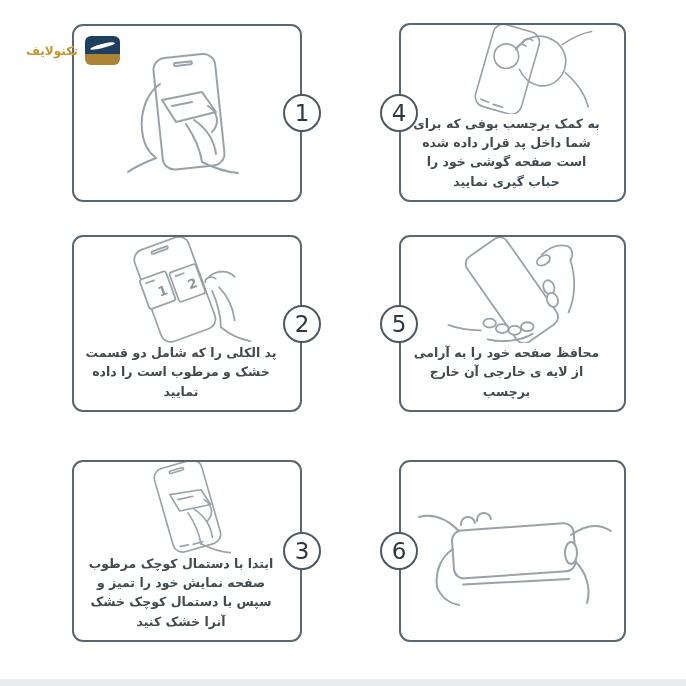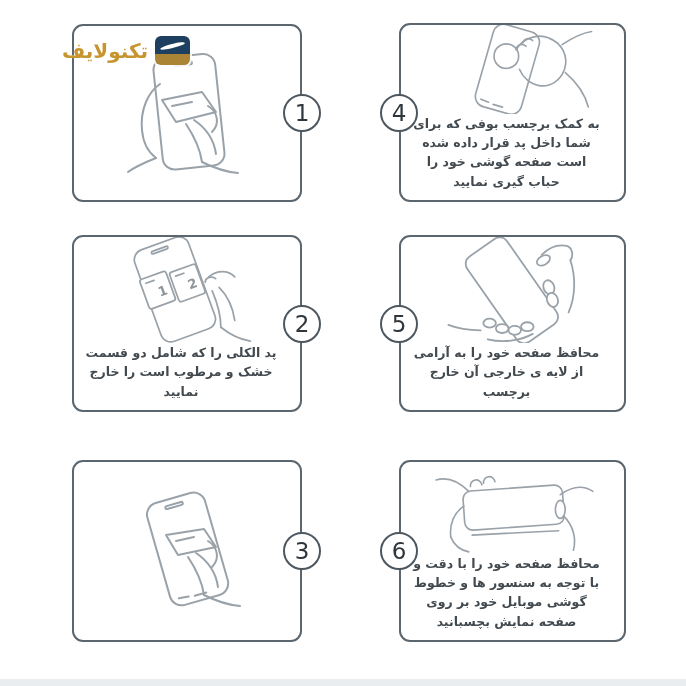--- a/index.html
+++ b/index.html
@@ -51,9 +51,8 @@
     display:flex; align-items:center; gap:7px;
   }
   .logo-text {
-    color:var(--brand-gold); font-size:20px; font-weight:bold; direction:rtl;
+    color:var(--brand-gold); font-size:12px; font-weight:bold; direction:rtl;
     text-shadow:0 0 1px rgba(255,255,255,.9);
-    margin-left:36px;
   }
   .logo-icon {
     width:35px; height:29px; border-radius:6px; overflow:hidden;

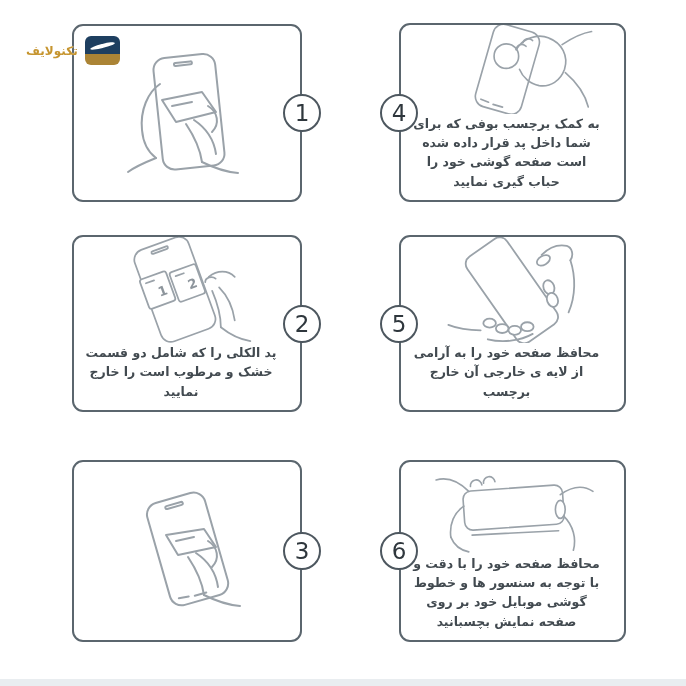--- a/index.html
+++ b/index.html
@@ -148,7 +148,7 @@
         <path class="sk" d="M152 104 C162 112 174 118 186 120"></path>
       </svg>
     </div>
-    <div class="caption">پد الکلی را که شامل دو قسمت خشک و مرطوب است را خارج نمایید</div>
+    <div class="caption">پد الکلی را که شامل دو قسمت خشک و مرطوب است را داده نمایید</div>
   </div>
 
   <div class="step-box b5 col-right">

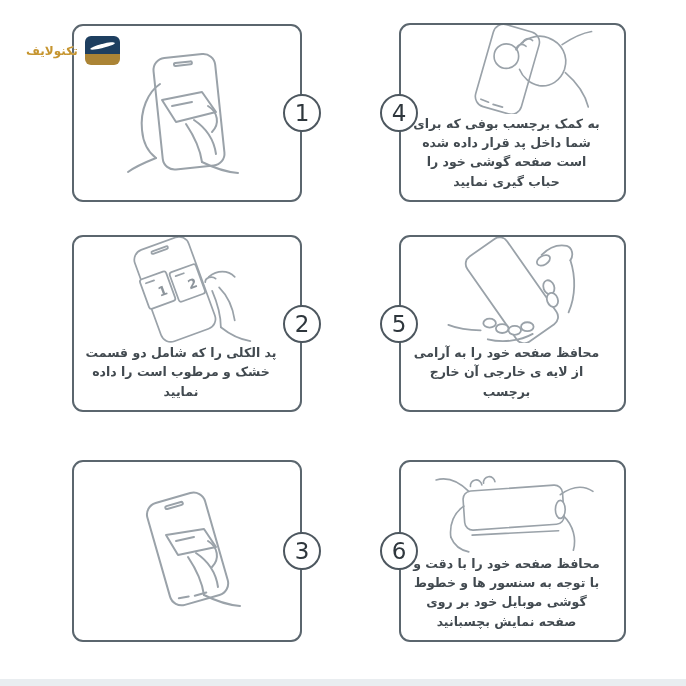--- a/index.html
+++ b/index.html
@@ -192,6 +192,7 @@
         <path class="sk" d="M130 100 C142 106 154 110 166 111"></path>
       </svg>
     </div>
+    <div class="caption">ابتدا با دستمال کوچک مرطوب صفحه نمایش خود را تمیز و سپس با دستمال کوچک خشک آنرا خشک کنید</div>
   </div>
 
   <div class="step-box b6 col-right">

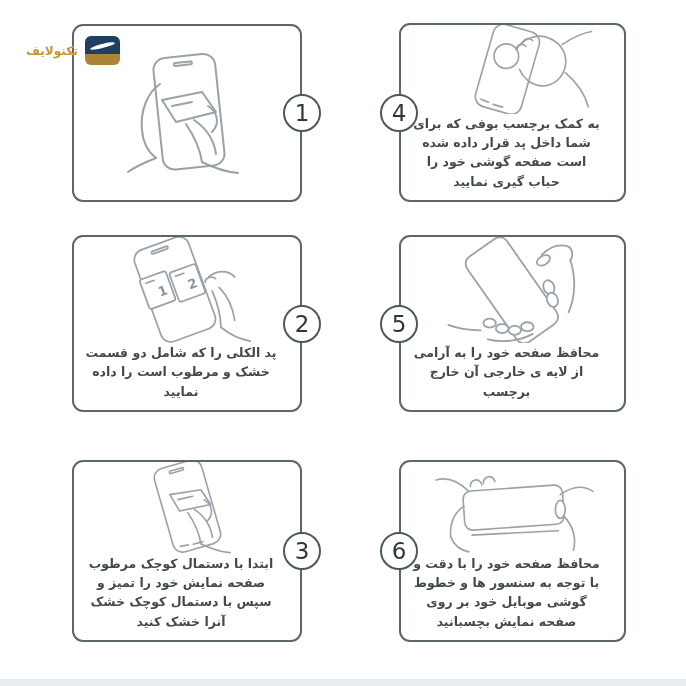--- a/index.html
+++ b/index.html
@@ -213,7 +213,6 @@
         <path class="sk" d="M36 92 C40 102 48 108 58 110"></path>
       </svg>
     </div>
-    <div class="caption">محافظ صفحه خود را با دقت و با توجه به سنسور ها و خطوط گوشی موبایل خود بر روی صفحه نمایش بچسبانید</div>
   </div>
 
   <div class="bottom-strip"></div>

